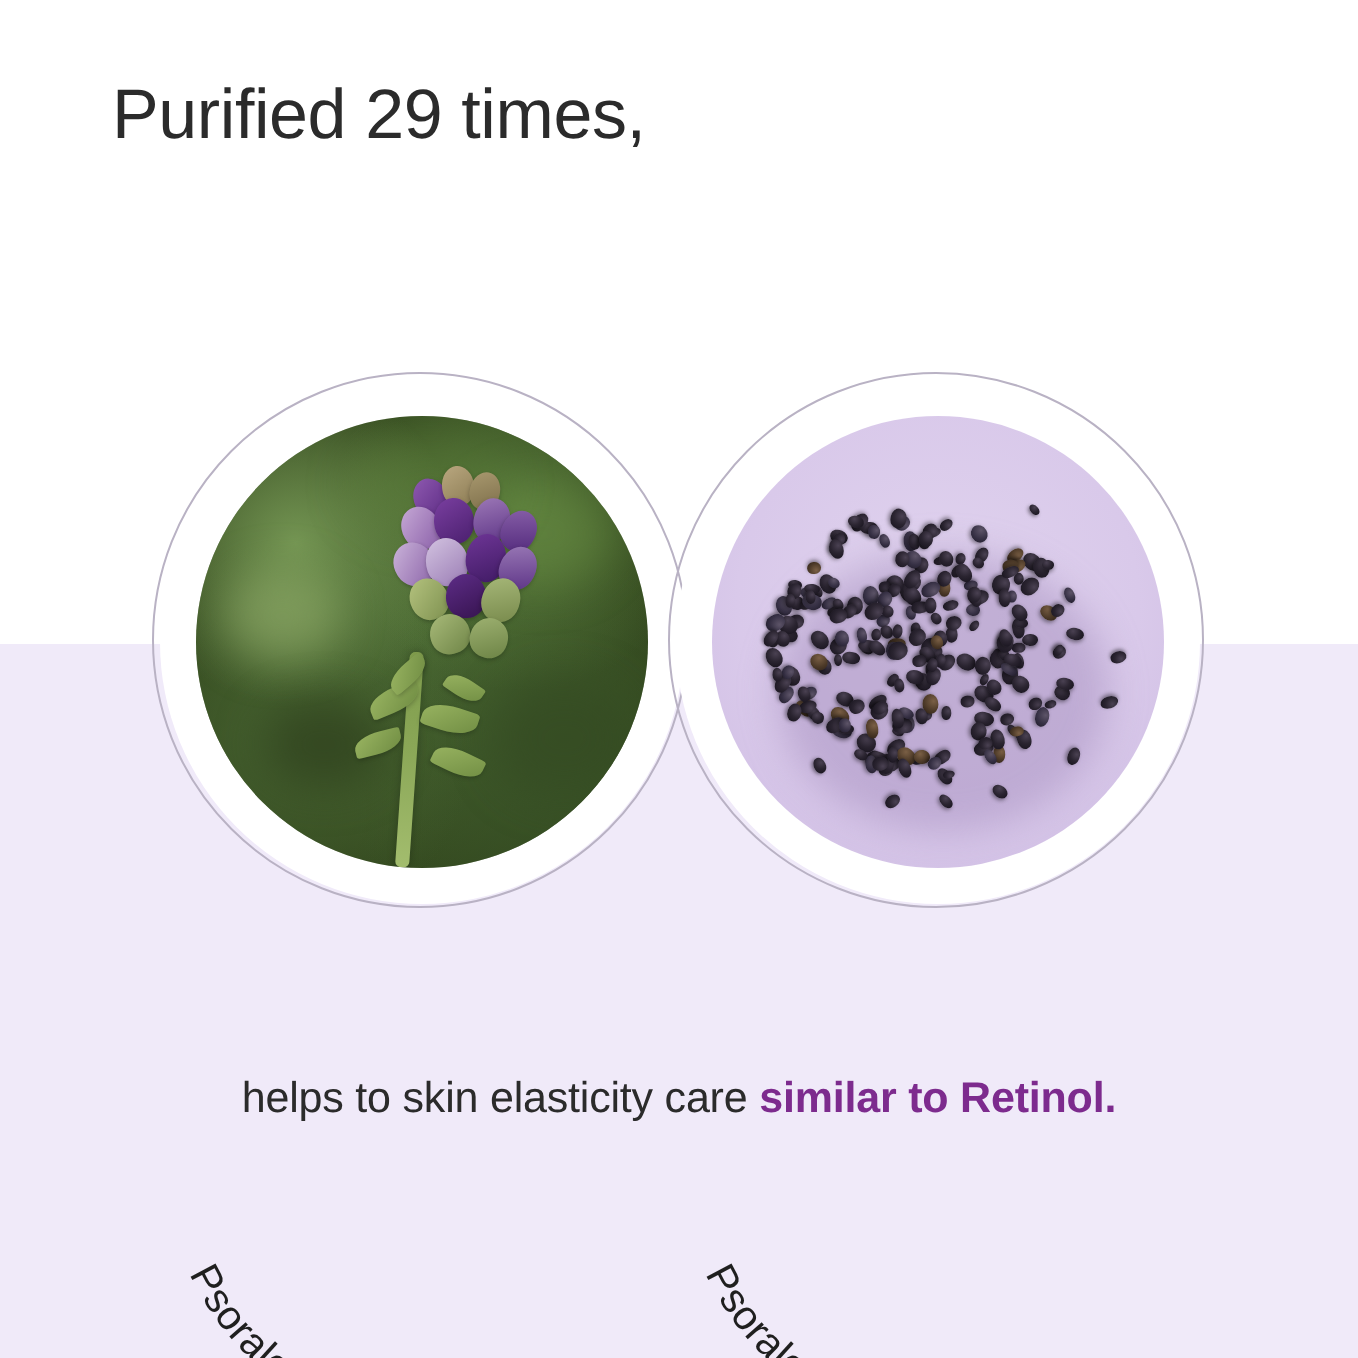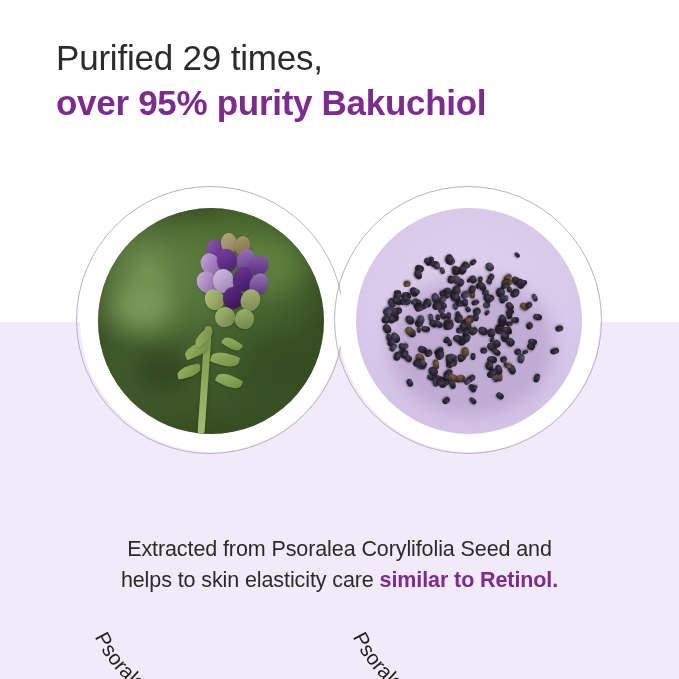--- a/index.html
+++ b/index.html
@@ -255,7 +255,6 @@
 
   <div class="heading">
     <div class="heading-line1">Purified 29 times,</div>
-    <div class="heading-line2">over 95% purity Bakuchiol</div>
   </div>
 
   <div class="circles">

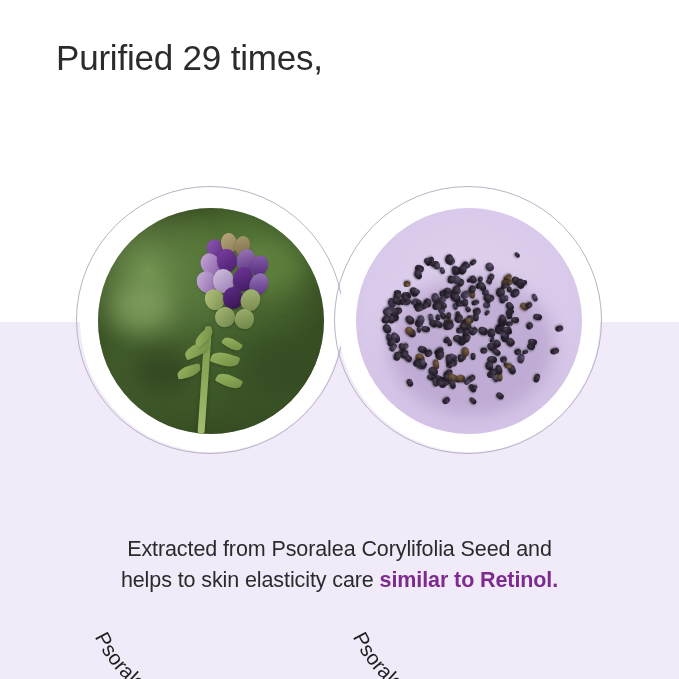--- a/index.html
+++ b/index.html
@@ -570,7 +570,6 @@
   </div>
 
   <div class="desc">
-    <div class="desc-line">Extracted from Psoralea Corylifolia Seed and</div>
     <div class="desc-line">
       <span>helps to skin elasticity care </span><span class="desc-strong">similar to Retinol.</span>
     </div>

